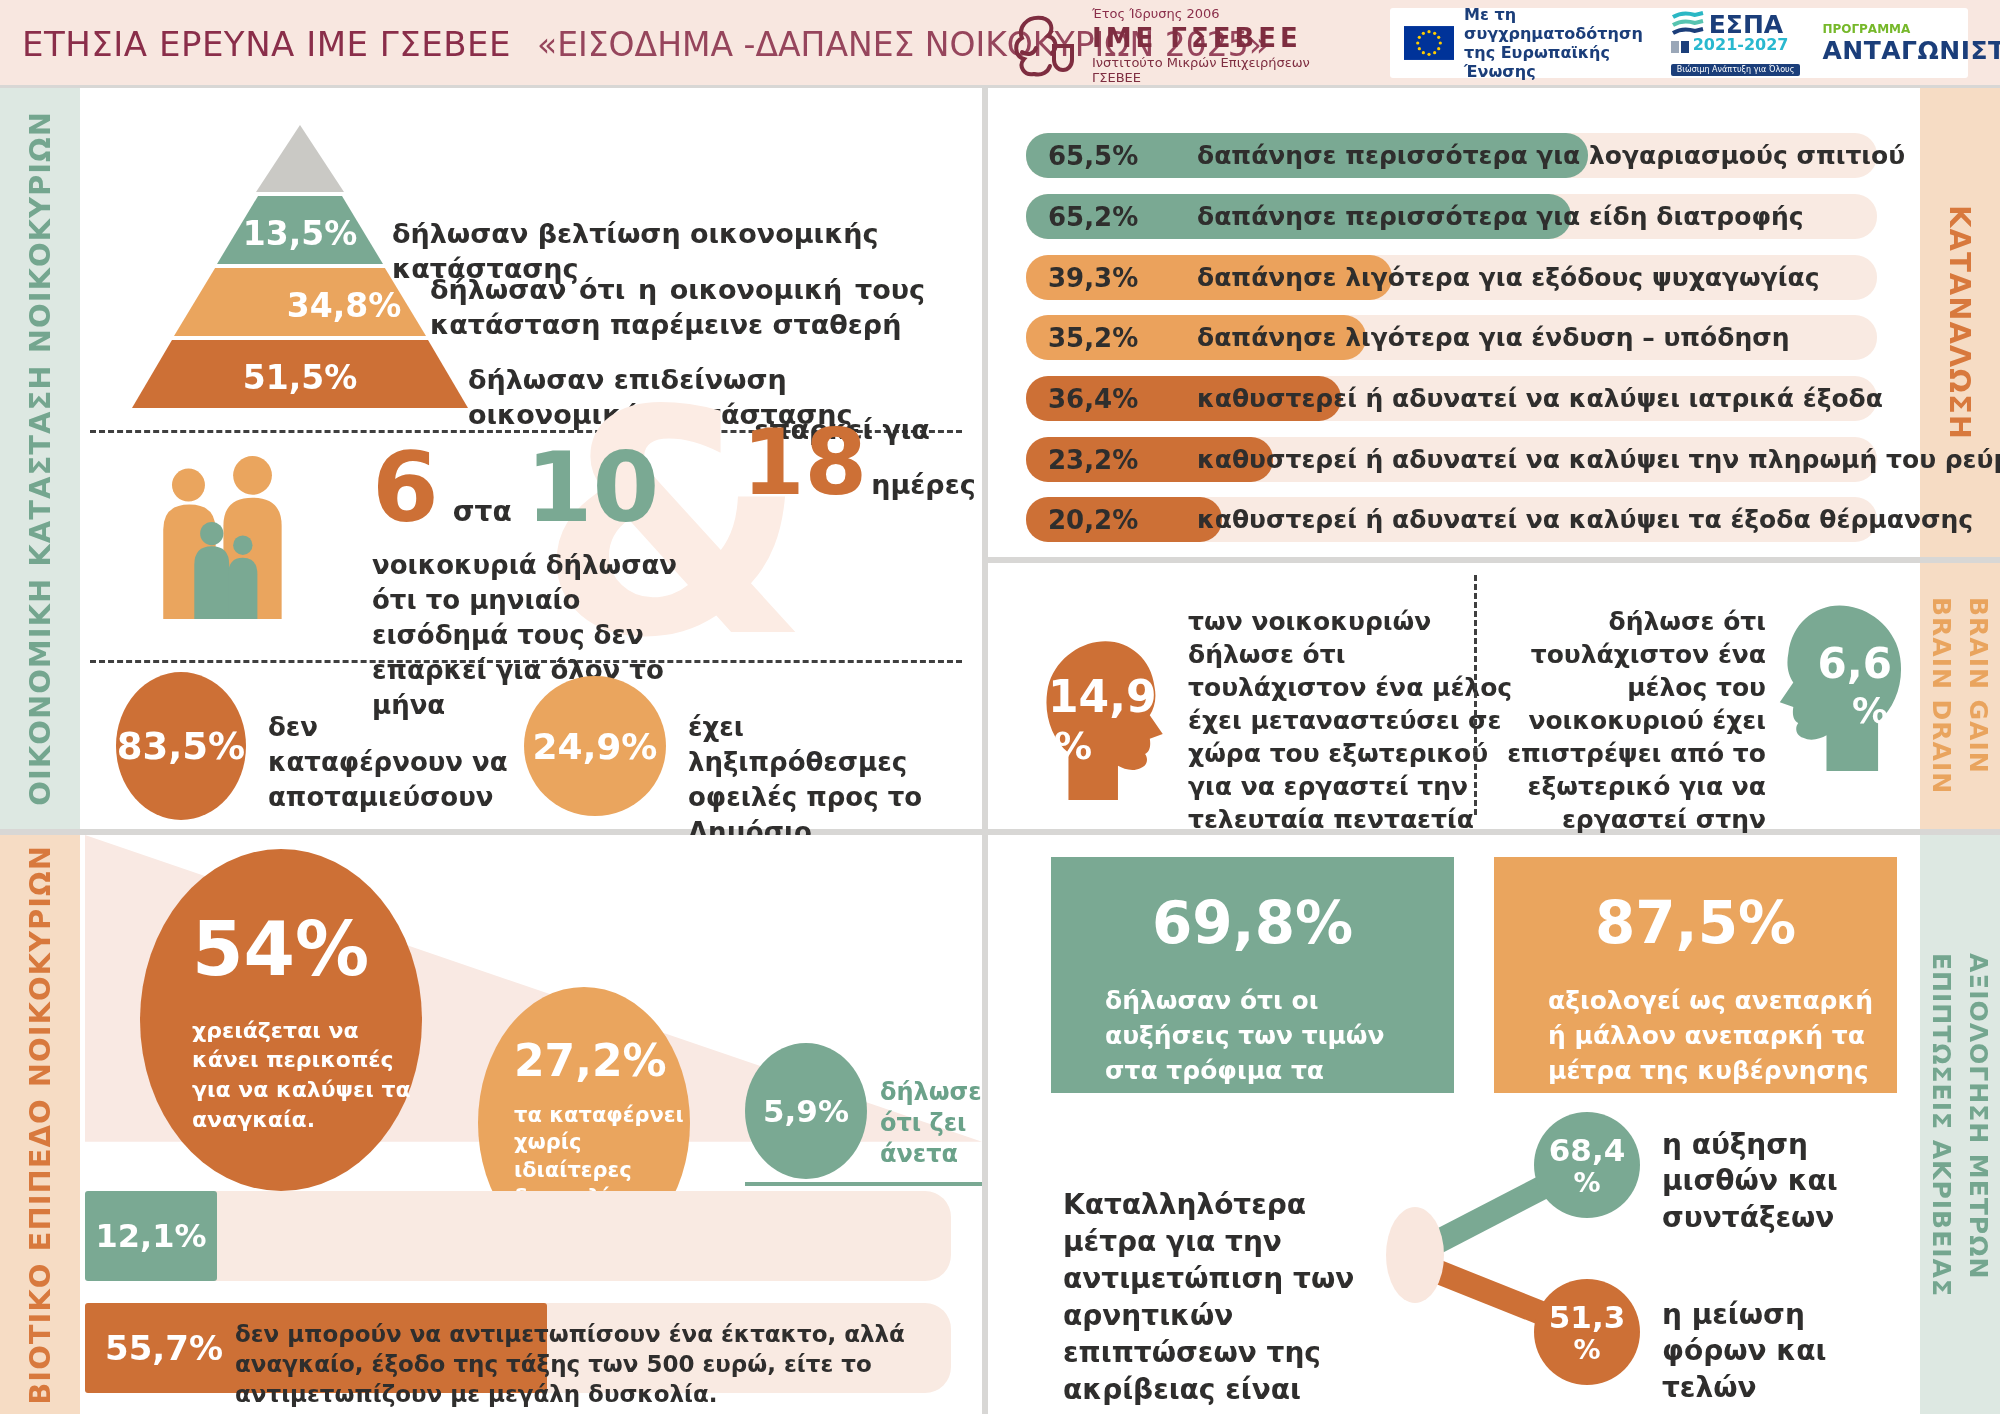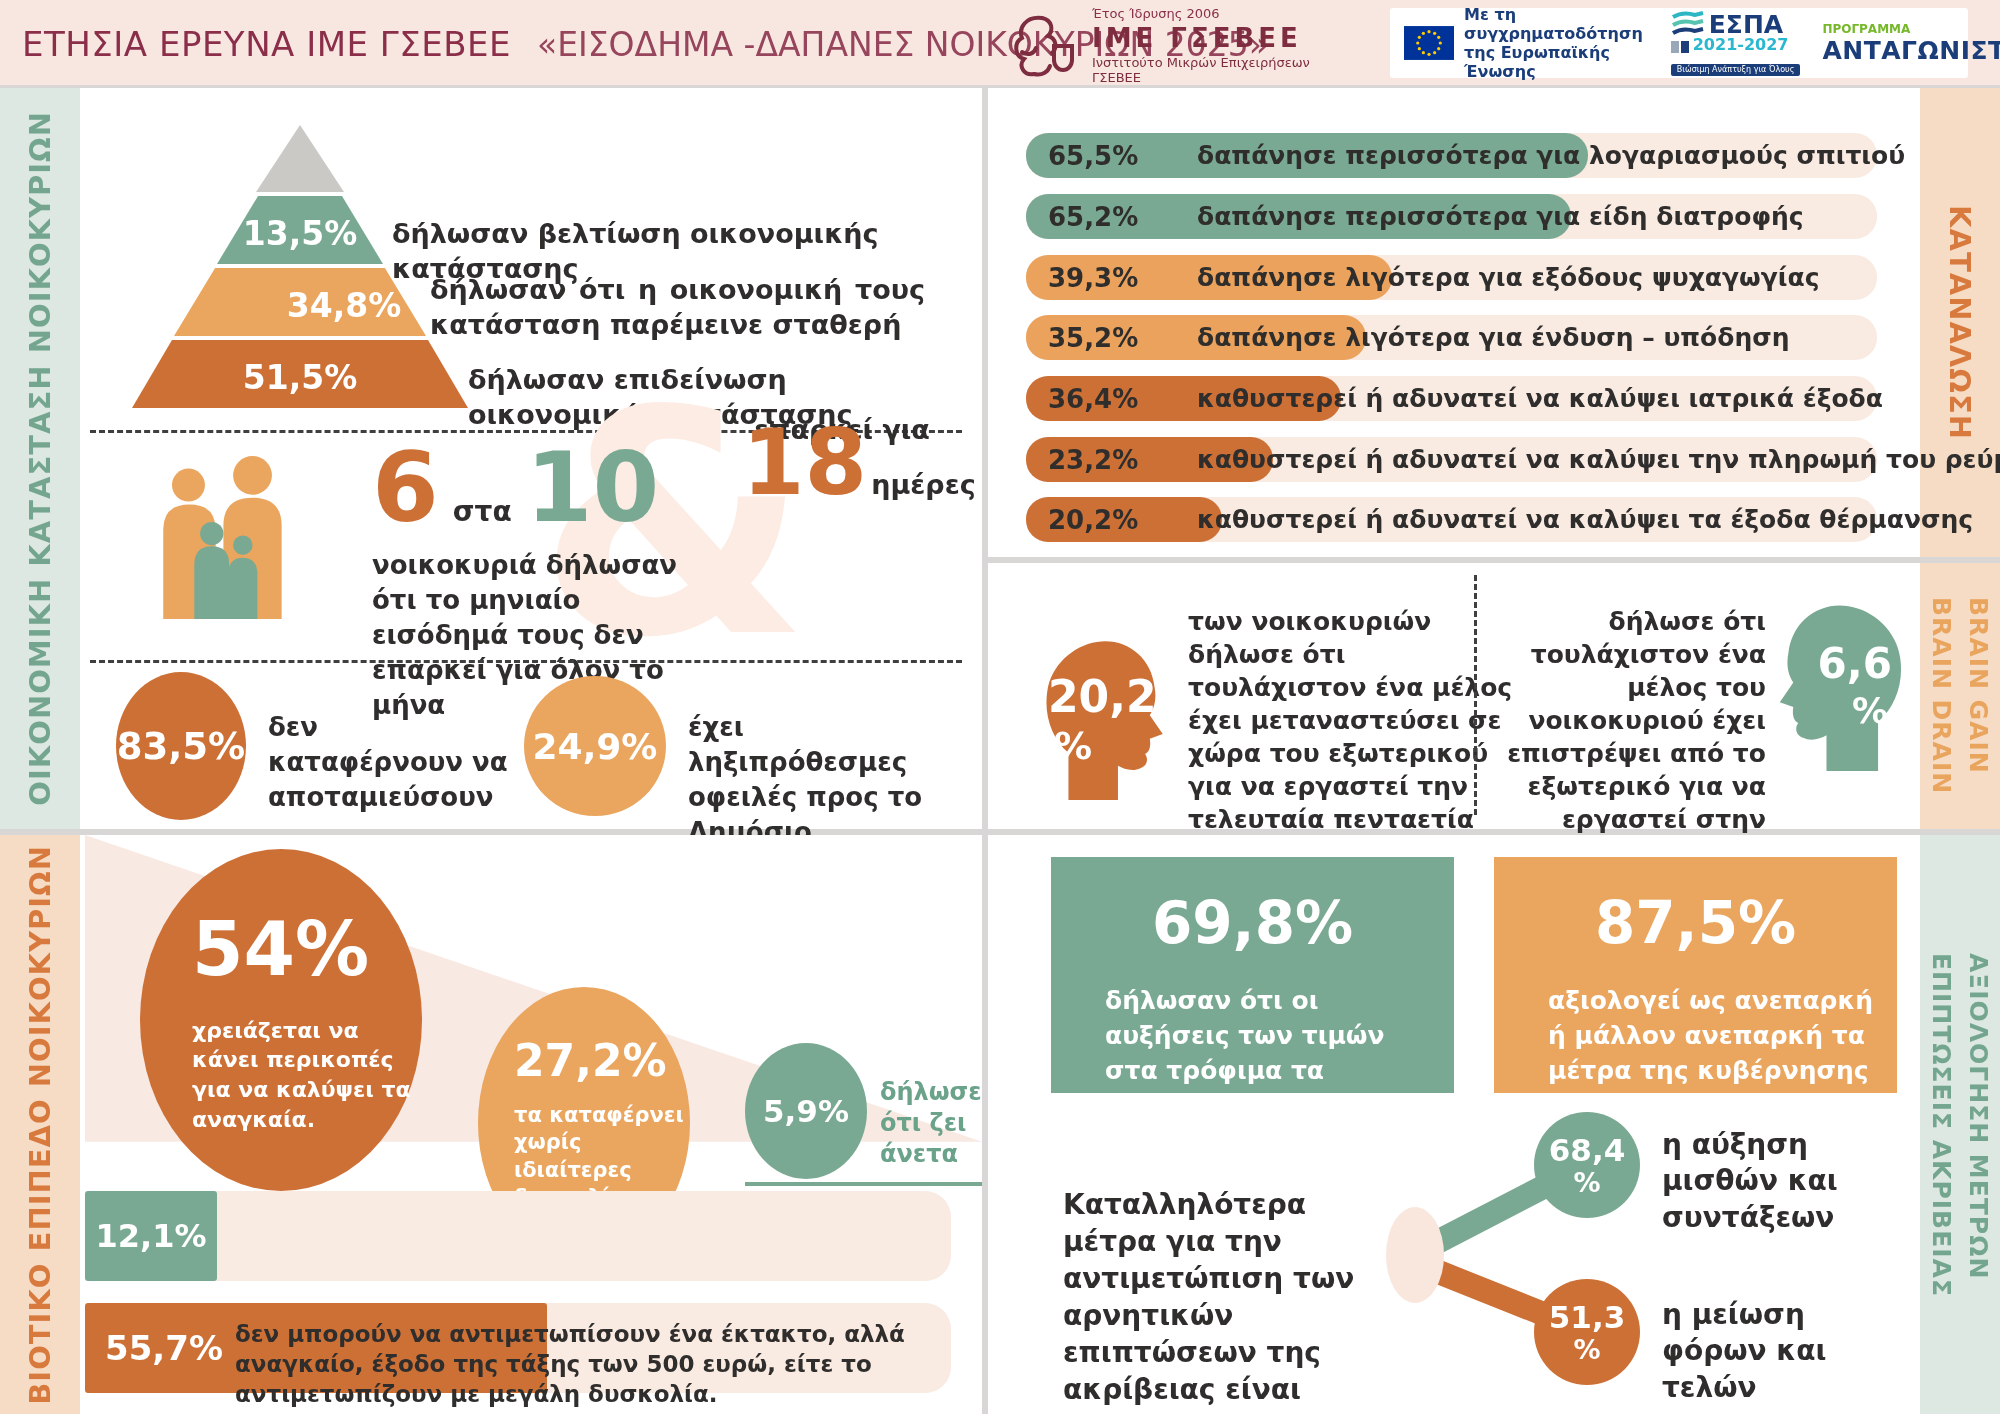--- a/index.html
+++ b/index.html
@@ -288,7 +288,7 @@
       <svg width="150" height="165" viewBox="0 0 110 140">
         <path d="M48 6 C72 2 94 18 97 44 C99 54 97 62 93 68 L104 84 L93 88 C94 94 93 99 89 101 C92 105 91 111 85 113 C79 116 71 114 66 111 L66 140 L24 140 L24 100 C10 88 3 68 6 48 C9 26 28 9 48 6 Z" fill="#cd7036"></path>
       </svg>
-      <div class="headpct" style="left:18px; top:40px; font-size:44px;">20,2</div>
+      <div class="headpct" style="left:18px; top:40px; font-size:44px;">14,9</div>
       <div class="headpct" style="left:24px; top:92px; font-size:38px;">%</div>
     </div>
     <div class="braintext" style="left:200px; top:42px; width:330px;">των νοικοκυριών δήλωσε ότι τουλάχιστον ένα μέλος έχει μεταναστεύσει σε χώρα του εξωτερικού για να εργαστεί την τελευταία πενταετία</div>

